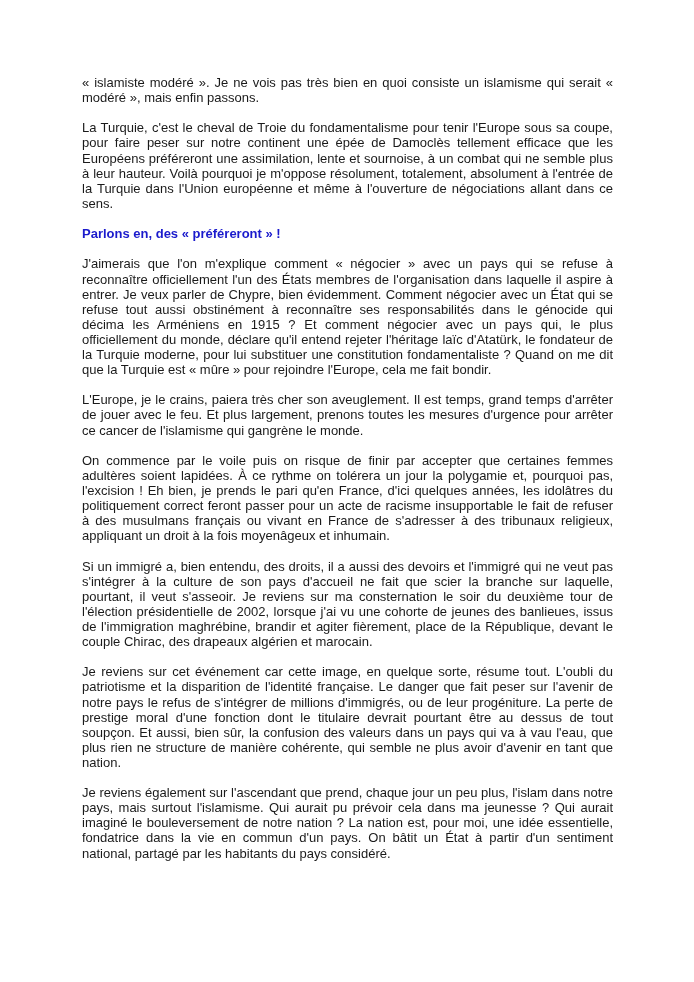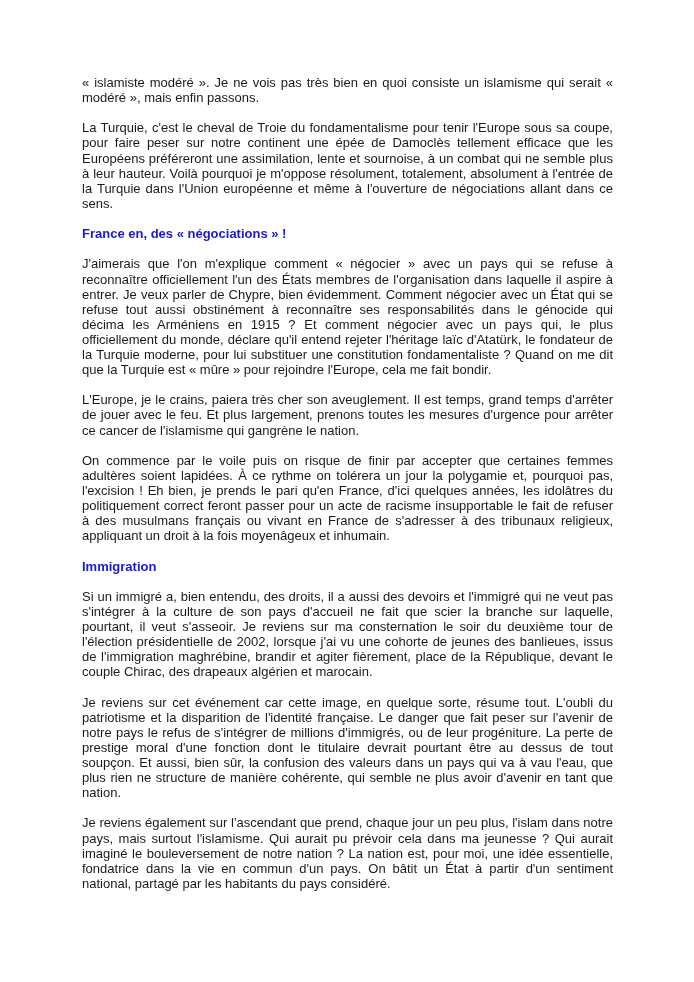--- a/index.html
+++ b/index.html
@@ -30,7 +30,7 @@
 <div class="page">
   <p class="para">« islamiste modéré ». Je ne vois pas très bien en quoi consiste un islamisme qui serait « modéré », mais enfin passons.</p>
   <p class="para">La Turquie, c'est le cheval de Troie du fondamentalisme pour tenir l'Europe sous sa coupe, pour faire peser sur notre continent une épée de Damoclès tellement efficace que les Européens préféreront une assimilation, lente et sournoise, à un combat qui ne semble plus à leur hauteur. Voilà pourquoi je m'oppose résolument, totalement, absolument à l'entrée de la Turquie dans l'Union européenne et même à l'ouverture de négociations allant dans ce sens.</p>
-  <p class="heading">France en, des « négociations » !</p>
+  <p class="heading">Parlons en, des « préféreront » !</p>
   <p class="para">J'aimerais que l'on m'explique comment « négocier » avec un pays qui se refuse à reconnaître officiellement l'un des États membres de l'organisation dans laquelle il aspire à entrer. Je veux parler de Chypre, bien évidemment. Comment négocier avec un État qui se refuse tout aussi obstinément à reconnaître ses responsabilités dans le génocide qui décima les Arméniens en 1915 ? Et comment négocier avec un pays qui, le plus officiellement du monde, déclare qu'il entend rejeter l'héritage laïc d'Atatürk, le fondateur de la Turquie moderne, pour lui substituer une constitution fondamentaliste ? Quand on me dit que la Turquie est « mûre » pour rejoindre l'Europe, cela me fait bondir.</p>
   <p class="para">L'Europe, je le crains, paiera très cher son aveuglement. Il est temps, grand temps d'arrêter de jouer avec le feu. Et plus largement, prenons toutes les mesures d'urgence pour arrêter ce cancer de l'islamisme qui gangrène le nation.</p>
   <p class="para">On commence par le voile puis on risque de finir par accepter que certaines femmes adultères soient lapidées. À ce rythme on tolérera un jour la polygamie et, pourquoi pas, l'excision ! Eh bien, je prends le pari qu'en France, d'ici quelques années, les idolâtres du politiquement correct feront passer pour un acte de racisme insupportable le fait de refuser à des musulmans français ou vivant en France de s'adresser à des tribunaux religieux, appliquant un droit à la fois moyenâgeux et inhumain.</p>

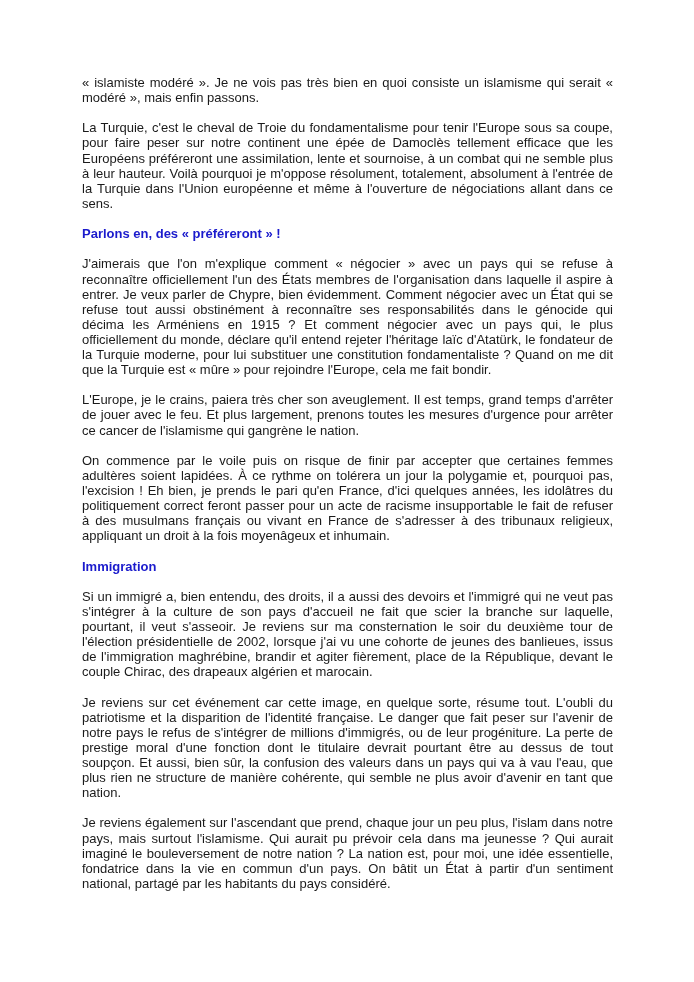--- a/index.html
+++ b/index.html
@@ -32,7 +32,7 @@
   <p class="para">La Turquie, c'est le cheval de Troie du fondamentalisme pour tenir l'Europe sous sa coupe, pour faire peser sur notre continent une épée de Damoclès tellement efficace que les Européens préféreront une assimilation, lente et sournoise, à un combat qui ne semble plus à leur hauteur. Voilà pourquoi je m'oppose résolument, totalement, absolument à l'entrée de la Turquie dans l'Union européenne et même à l'ouverture de négociations allant dans ce sens.</p>
   <p class="heading">Parlons en, des « préféreront » !</p>
   <p class="para">J'aimerais que l'on m'explique comment « négocier » avec un pays qui se refuse à reconnaître officiellement l'un des États membres de l'organisation dans laquelle il aspire à entrer. Je veux parler de Chypre, bien évidemment. Comment négocier avec un État qui se refuse tout aussi obstinément à reconnaître ses responsabilités dans le génocide qui décima les Arméniens en 1915 ? Et comment négocier avec un pays qui, le plus officiellement du monde, déclare qu'il entend rejeter l'héritage laïc d'Atatürk, le fondateur de la Turquie moderne, pour lui substituer une constitution fondamentaliste ? Quand on me dit que la Turquie est « mûre » pour rejoindre l'Europe, cela me fait bondir.</p>
-  <p class="para">L'Europe, je le crains, paiera très cher son aveuglement. Il est temps, grand temps d'arrêter de jouer avec le feu. Et plus largement, prenons toutes les mesures d'urgence pour arrêter ce cancer de l'islamisme qui gangrène le nation.</p>
+  <p class="para">L'Europe, je le crains, paiera très cher son aveuglement. Il est temps, grand temps d'arrêter de jouer avec le feu. Et plus largement, prenons toutes les mesures d'urgence pour arrêter ce cancer de l'islamisme qui gangrène le monde.</p>
   <p class="para">On commence par le voile puis on risque de finir par accepter que certaines femmes adultères soient lapidées. À ce rythme on tolérera un jour la polygamie et, pourquoi pas, l'excision ! Eh bien, je prends le pari qu'en France, d'ici quelques années, les idolâtres du politiquement correct feront passer pour un acte de racisme insupportable le fait de refuser à des musulmans français ou vivant en France de s'adresser à des tribunaux religieux, appliquant un droit à la fois moyenâgeux et inhumain.</p>
   <p class="heading">Immigration</p>
   <p class="para">Si un immigré a, bien entendu, des droits, il a aussi des devoirs et l'immigré qui ne veut pas s'intégrer à la culture de son pays d'accueil ne fait que scier la branche sur laquelle, pourtant, il veut s'asseoir. Je reviens sur ma consternation le soir du deuxième tour de l'élection présidentielle de 2002, lorsque j'ai vu une cohorte de jeunes des banlieues, issus de l'immigration maghrébine, brandir et agiter fièrement, place de la République, devant le couple Chirac, des drapeaux algérien et marocain.</p>

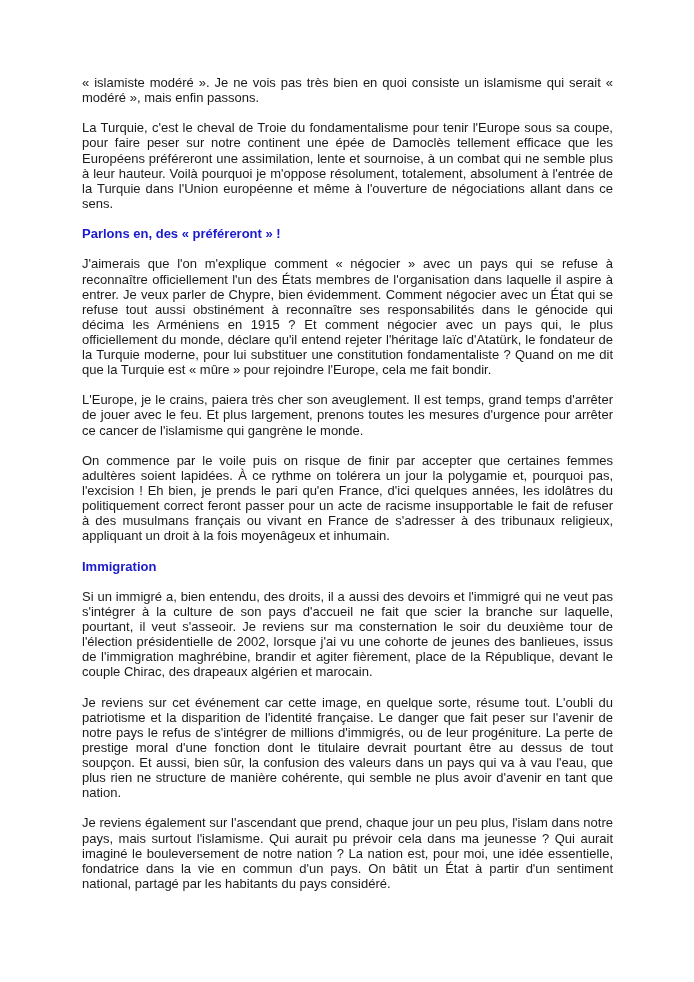--- a/index.html
+++ b/index.html
@@ -34,7 +34,6 @@
   <p class="para">J'aimerais que l'on m'explique comment « négocier » avec un pays qui se refuse à reconnaître officiellement l'un des États membres de l'organisation dans laquelle il aspire à entrer. Je veux parler de Chypre, bien évidemment. Comment négocier avec un État qui se refuse tout aussi obstinément à reconnaître ses responsabilités dans le génocide qui décima les Arméniens en 1915 ? Et comment négocier avec un pays qui, le plus officiellement du monde, déclare qu'il entend rejeter l'héritage laïc d'Atatürk, le fondateur de la Turquie moderne, pour lui substituer une constitution fondamentaliste ? Quand on me dit que la Turquie est « mûre » pour rejoindre l'Europe, cela me fait bondir.</p>
   <p class="para">L'Europe, je le crains, paiera très cher son aveuglement. Il est temps, grand temps d'arrêter de jouer avec le feu. Et plus largement, prenons toutes les mesures d'urgence pour arrêter ce cancer de l'islamisme qui gangrène le monde.</p>
   <p class="para">On commence par le voile puis on risque de finir par accepter que certaines femmes adultères soient lapidées. À ce rythme on tolérera un jour la polygamie et, pourquoi pas, l'excision ! Eh bien, je prends le pari qu'en France, d'ici quelques années, les idolâtres du politiquement correct feront passer pour un acte de racisme insupportable le fait de refuser à des musulmans français ou vivant en France de s'adresser à des tribunaux religieux, appliquant un droit à la fois moyenâgeux et inhumain.</p>
-  <p class="heading">Immigration</p>
   <p class="para">Si un immigré a, bien entendu, des droits, il a aussi des devoirs et l'immigré qui ne veut pas s'intégrer à la culture de son pays d'accueil ne fait que scier la branche sur laquelle, pourtant, il veut s'asseoir. Je reviens sur ma consternation le soir du deuxième tour de l'élection présidentielle de 2002, lorsque j'ai vu une cohorte de jeunes des banlieues, issus de l'immigration maghrébine, brandir et agiter fièrement, place de la République, devant le couple Chirac, des drapeaux algérien et marocain.</p>
   <p class="para">Je reviens sur cet événement car cette image, en quelque sorte, résume tout. L'oubli du patriotisme et la disparition de l'identité française. Le danger que fait peser sur l'avenir de notre pays le refus de s'intégrer de millions d'immigrés, ou de leur progéniture. La perte de prestige moral d'une fonction dont le titulaire devrait pourtant être au dessus de tout soupçon. Et aussi, bien sûr, la confusion des valeurs dans un pays qui va à vau l'eau, que plus rien ne structure de manière cohérente, qui semble ne plus avoir d'avenir en tant que nation.</p>
   <p class="para">Je reviens également sur l'ascendant que prend, chaque jour un peu plus, l'islam dans notre pays, mais surtout l'islamisme. Qui aurait pu prévoir cela dans ma jeunesse ? Qui aurait imaginé le bouleversement de notre nation ? La nation est, pour moi, une idée essentielle, fondatrice dans la vie en commun d'un pays. On bâtit un État à partir d'un sentiment national, partagé par les habitants du pays considéré.</p>

